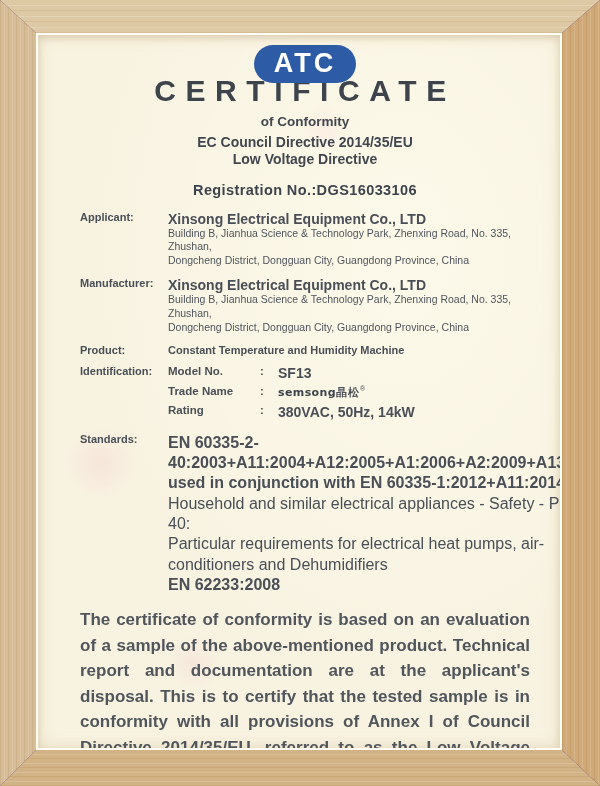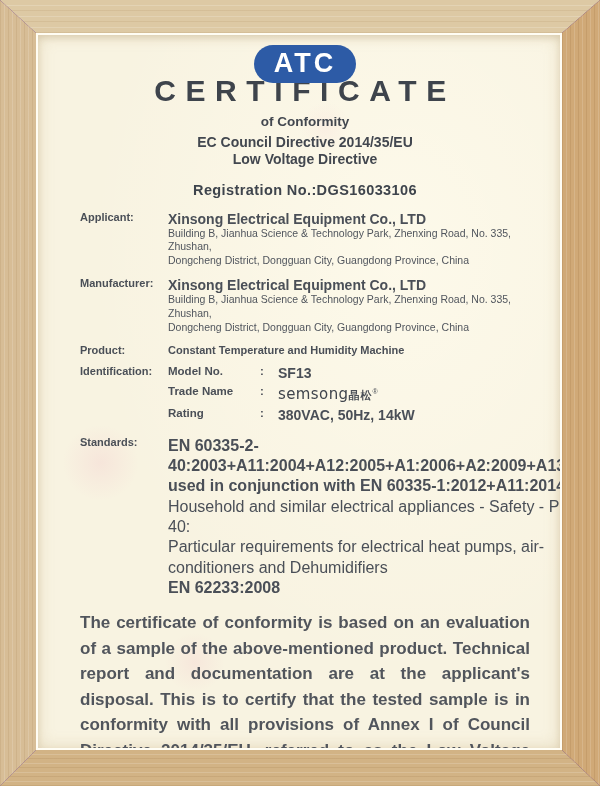--- a/index.html
+++ b/index.html
@@ -54,7 +54,7 @@
   .idrow { display:flex; font-size:11.5px; margin-bottom:4px; }
   .idrow .sub { flex:0 0 92px; font-weight:bold; }
   .idrow .sep { flex:0 0 18px; font-weight:bold; }
-  .semsong { font-family:"DejaVu Sans", sans-serif; font-weight:normal; font-size:15px; letter-spacing:.4px; color:#3f444c; }
+  .semsong { font-family:"DejaVu Sans", sans-serif; font-weight:bold; font-size:11px; letter-spacing:.4px; color:#3f444c; }
   .cjk { font-size:11px; font-weight:bold; letter-spacing:1px; }
   .regmark { font-size:7px; vertical-align:super; }
   .std { font-size:16px; line-height:1.27; }

